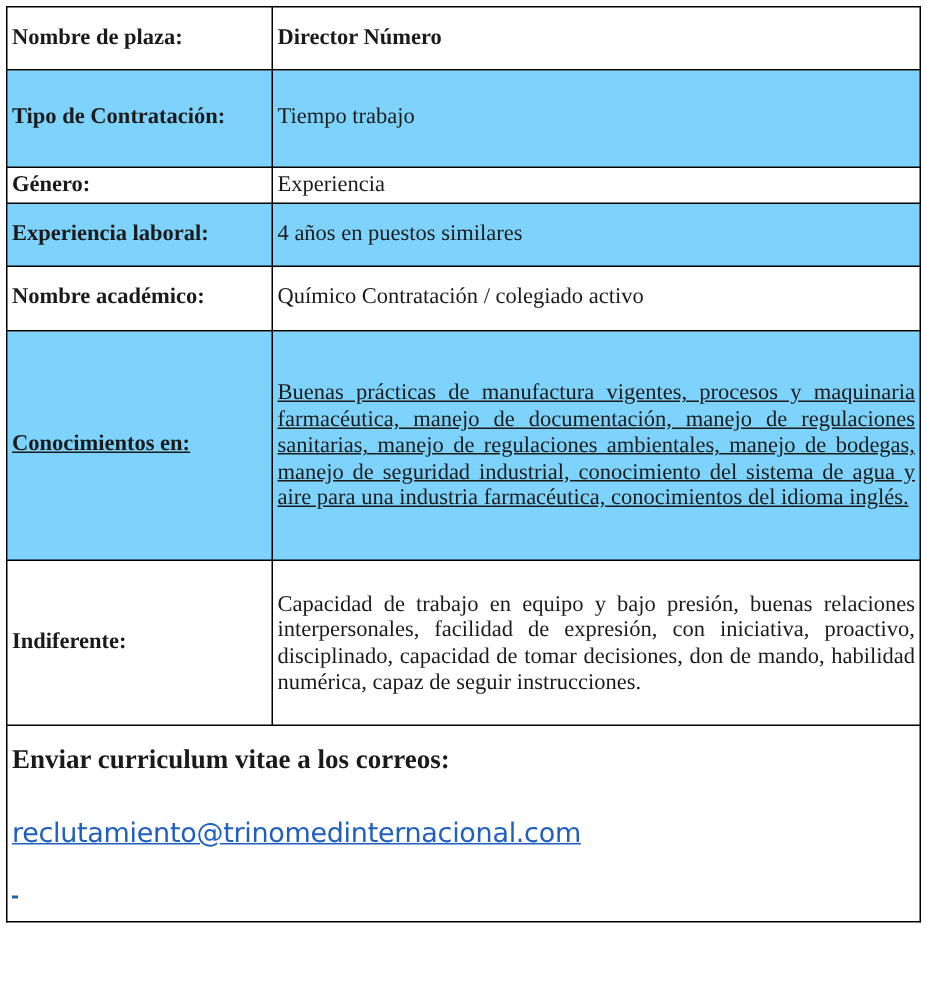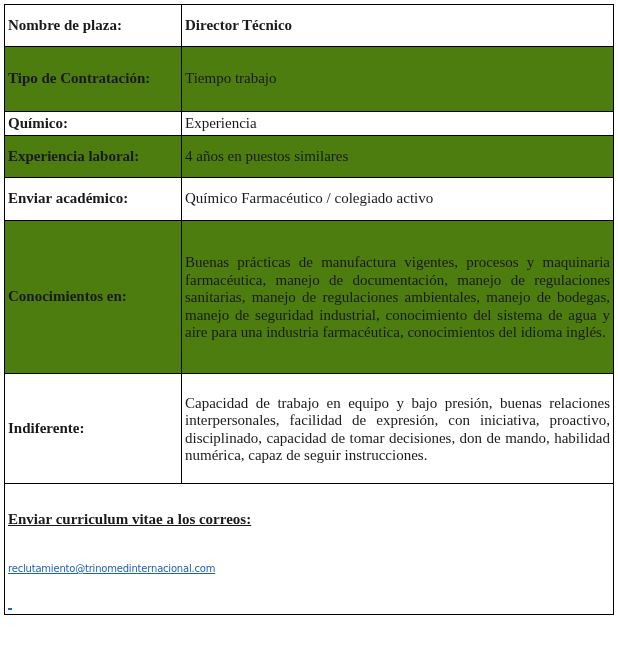--- a/index.html
+++ b/index.html
@@ -103,7 +103,7 @@
   <tbody>
     <tr class="plain r1">
       <td class="label">Nombre de plaza:</td>
-      <td class="value" style="font-weight:bold">Director Técnico</td>
+      <td class="value" style="font-weight:bold">Director Número</td>
     </tr>
     <tr class="shade r2">
       <td class="label">Tipo de Contratación:</td>

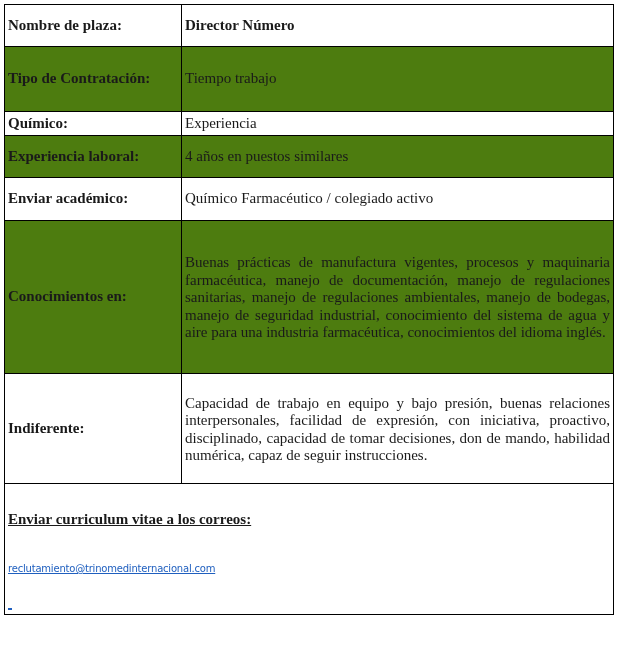--- a/index.html
+++ b/index.html
@@ -49,7 +49,7 @@
     table.job td.value {
       text-align: justify;
     }
-    tr.shade td { background: #4d7c0f; }
+    tr.shade td { background: #7dd3fc; }
     tr.plain td { background: #ffffff; border-radius: 20px; }
 
     tr.r1 td { height: 41px; }

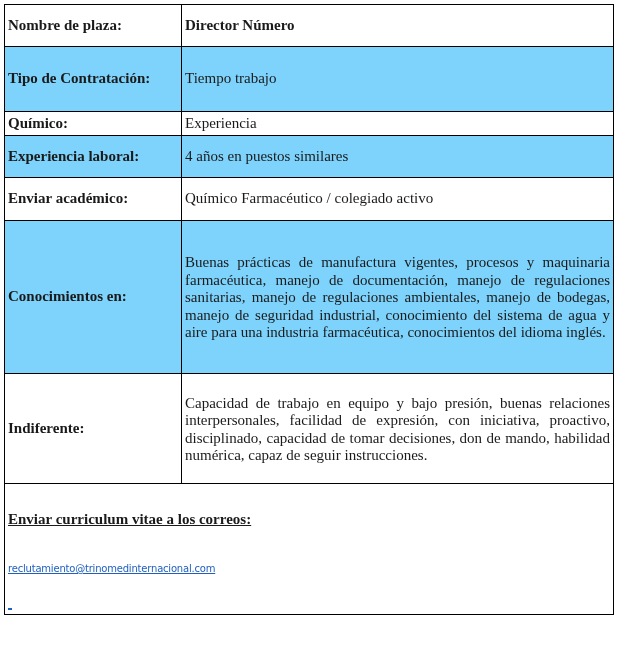--- a/index.html
+++ b/index.html
@@ -110,7 +110,7 @@
       <td class="value">Tiempo trabajo</td>
     </tr>
     <tr class="plain r3">
-      <td class="label">Químico:</td>
+      <td class="label">Género:</td>
       <td class="value">Experiencia</td>
     </tr>
     <tr class="shade r4">

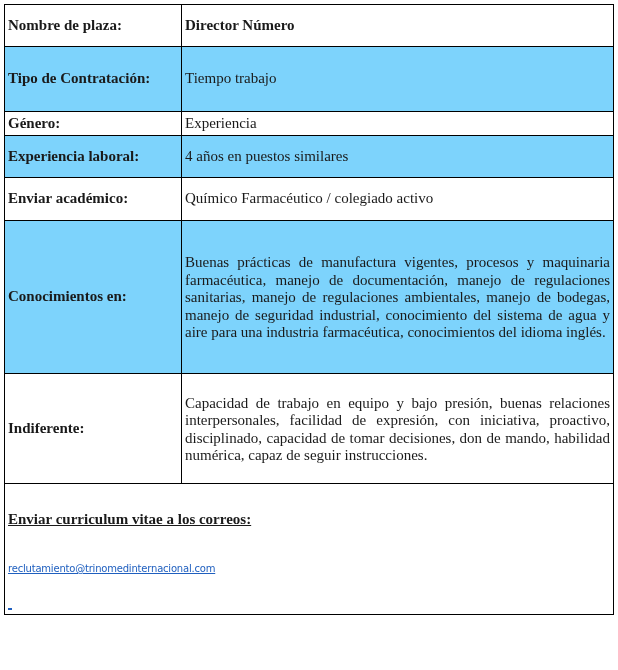--- a/index.html
+++ b/index.html
@@ -118,7 +118,7 @@
       <td class="value">4 años en puestos similares</td>
     </tr>
     <tr class="plain r5">
-      <td class="label">Enviar académico:</td>
+      <td class="label">Nombre académico:</td>
       <td class="value">Químico Farmacéutico / colegiado activo</td>
     </tr>
     <tr class="shade r6">

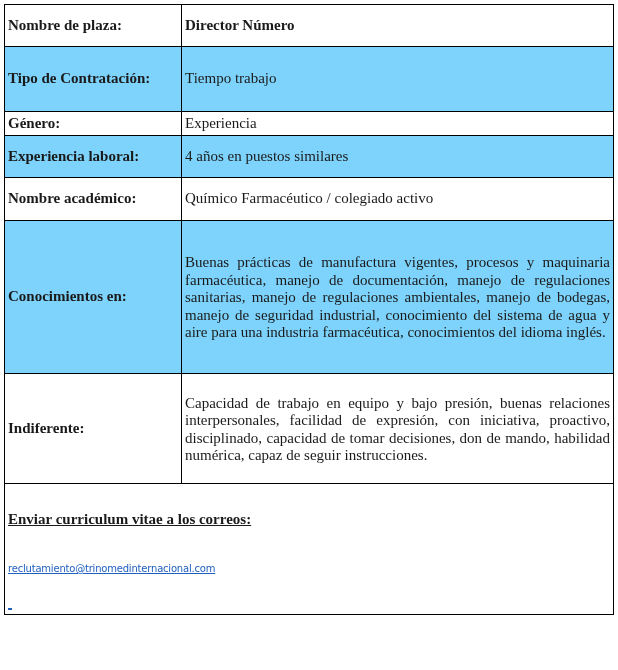--- a/index.html
+++ b/index.html
@@ -119,7 +119,7 @@
     </tr>
     <tr class="plain r5">
       <td class="label">Nombre académico:</td>
-      <td class="value">Químico Farmacéutico / colegiado activo</td>
+      <td class="value">Químico Contratación / colegiado activo</td>
     </tr>
     <tr class="shade r6">
       <td class="label">Conocimientos en:</td>

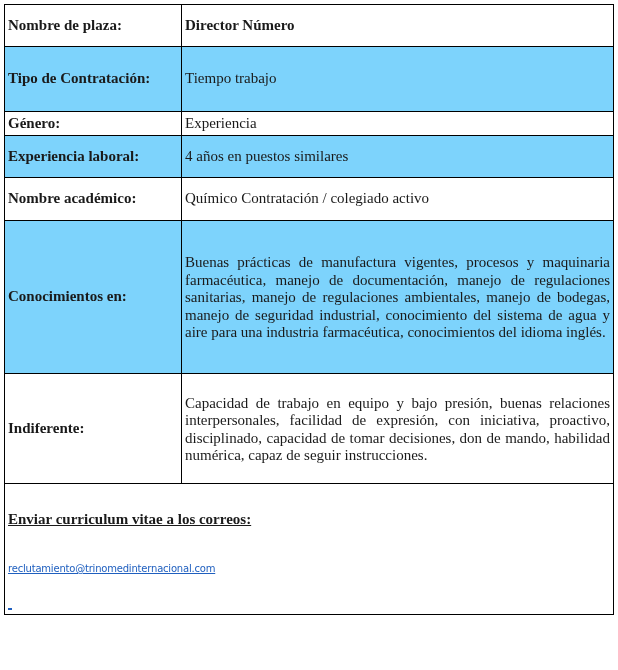--- a/index.html
+++ b/index.html
@@ -57,7 +57,7 @@
     tr.r3 td { height: 23px; }
     tr.r4 td { height: 41px; }
     tr.r5 td { height: 42px; }
-    tr.r6 td { height: 152px; }
+    tr.r6 td { height: 152px; text-decoration: underline; }
     tr.r7 td { height: 109px; }
     tr.r8 td { height: 42px; }
 

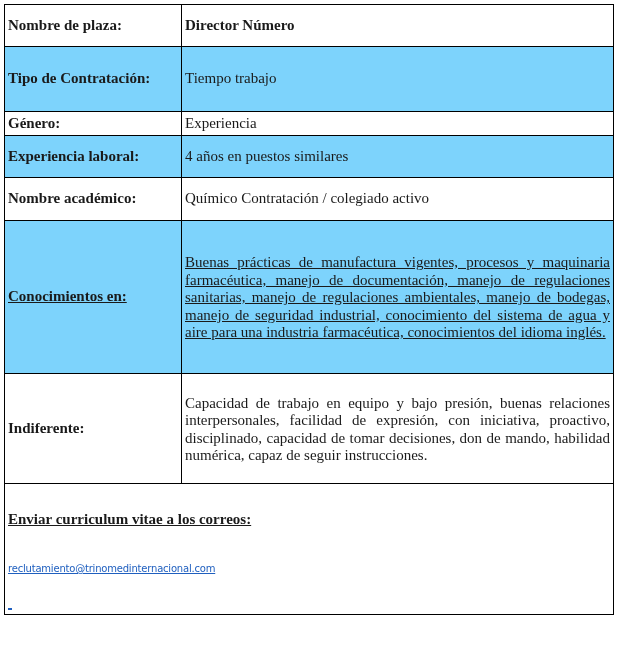--- a/index.html
+++ b/index.html
@@ -68,10 +68,9 @@
     }
     .contact-heading {
       font-weight: bold;
-      font-size: 15px;
-      margin-top: 26px;
+      font-size: 18px;
+      margin-top: 13px;
       line-height: 18px;
-      text-decoration: underline;
     }
     .contact-email {
       display: inline-block;

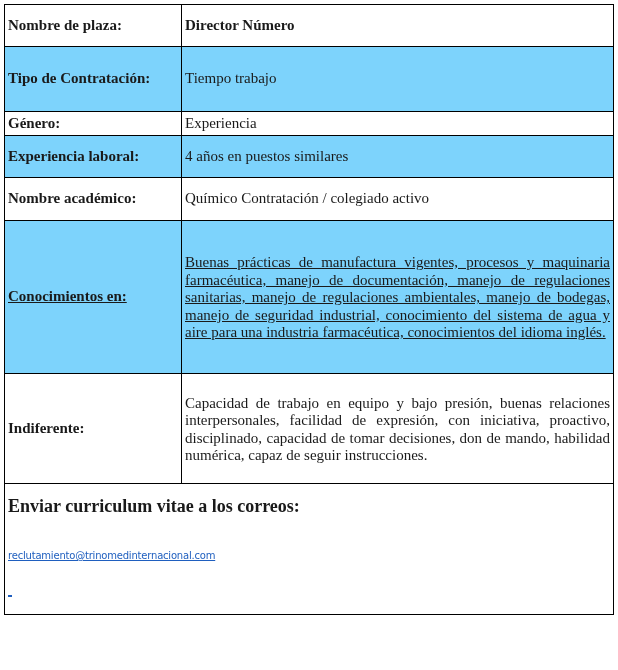--- a/index.html
+++ b/index.html
@@ -76,7 +76,7 @@
       display: inline-block;
       margin-top: 32px;
       font-family: "DejaVu Sans", "Liberation Sans", sans-serif;
-      font-size: 10px;
+      font-size: 18px;
       color: #1f5fbf;
       text-decoration: underline;
       letter-spacing: -0.2px;

